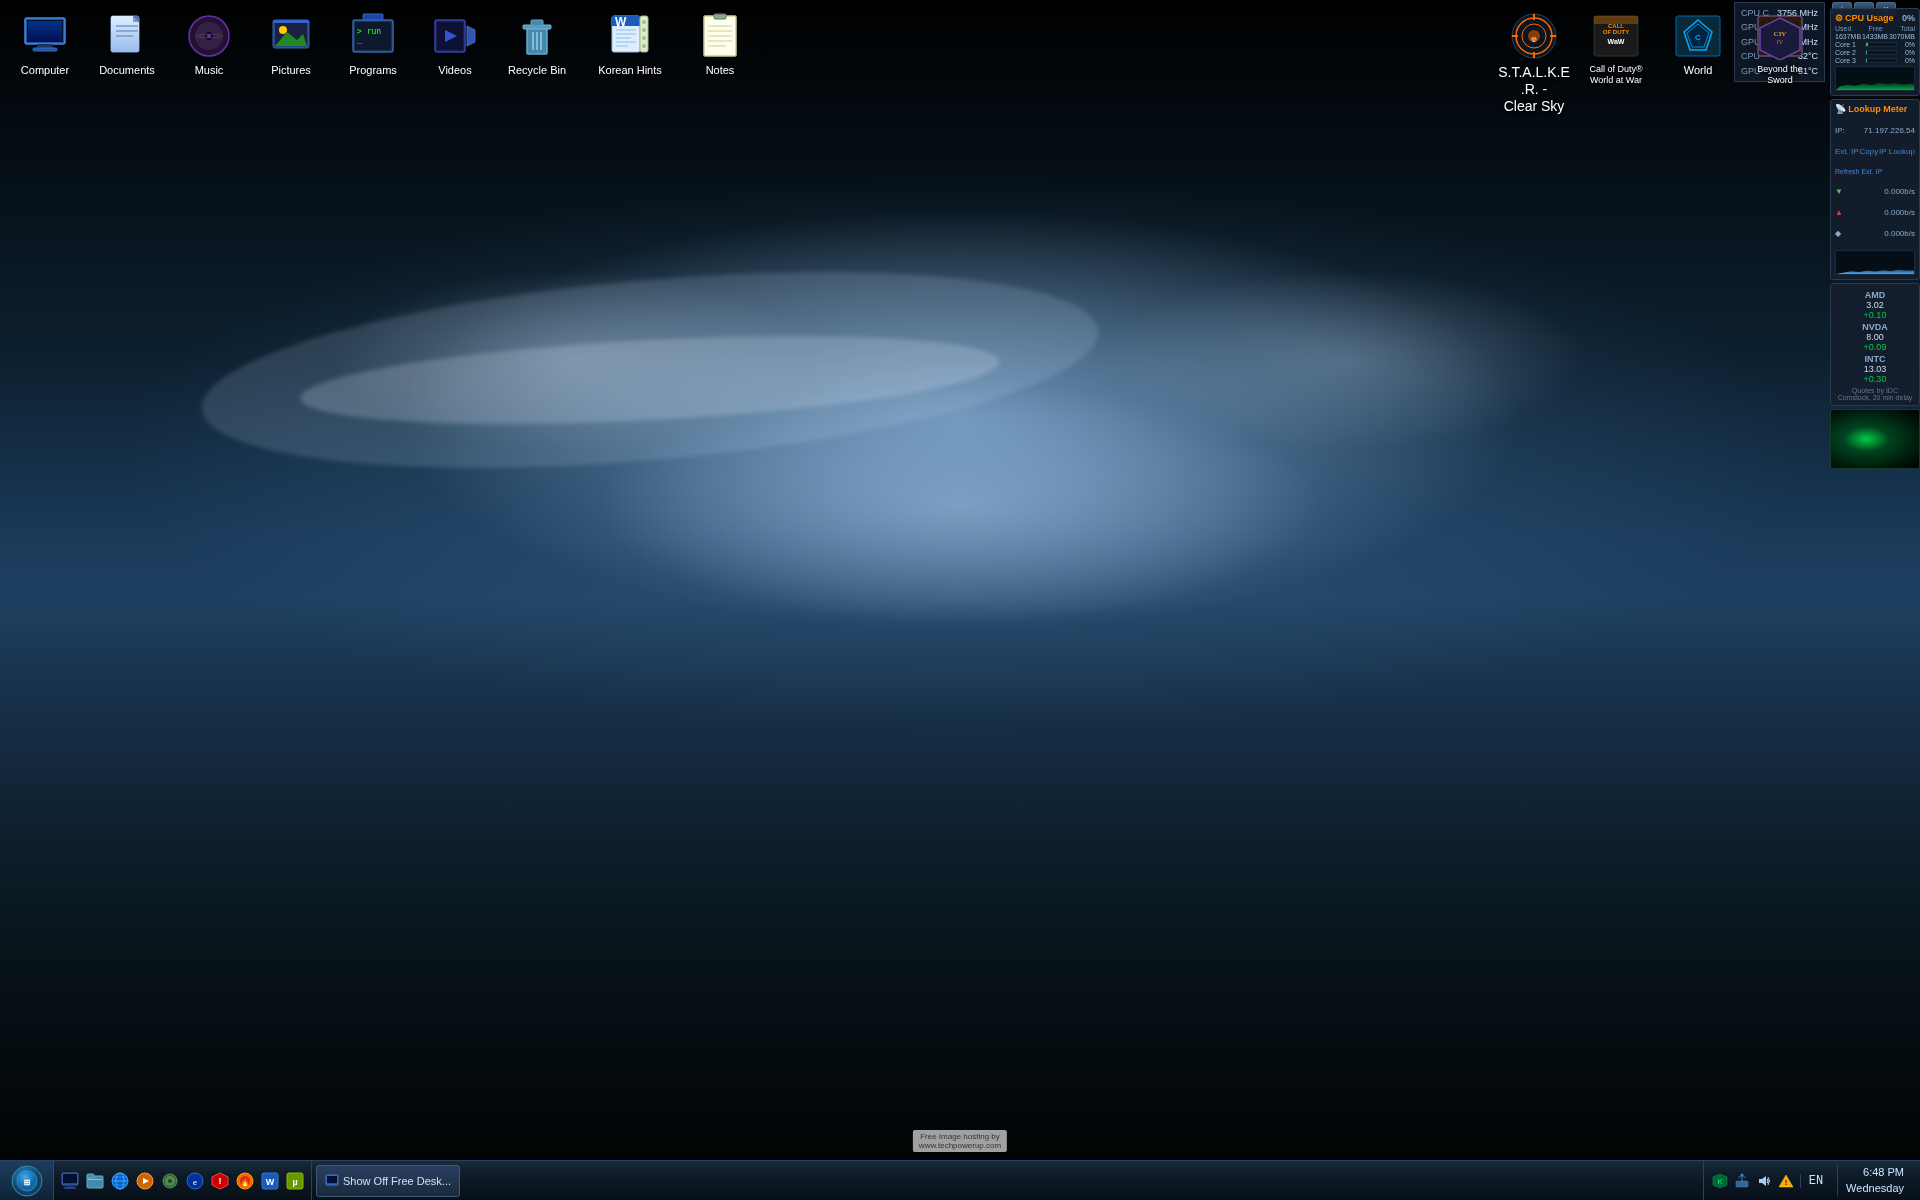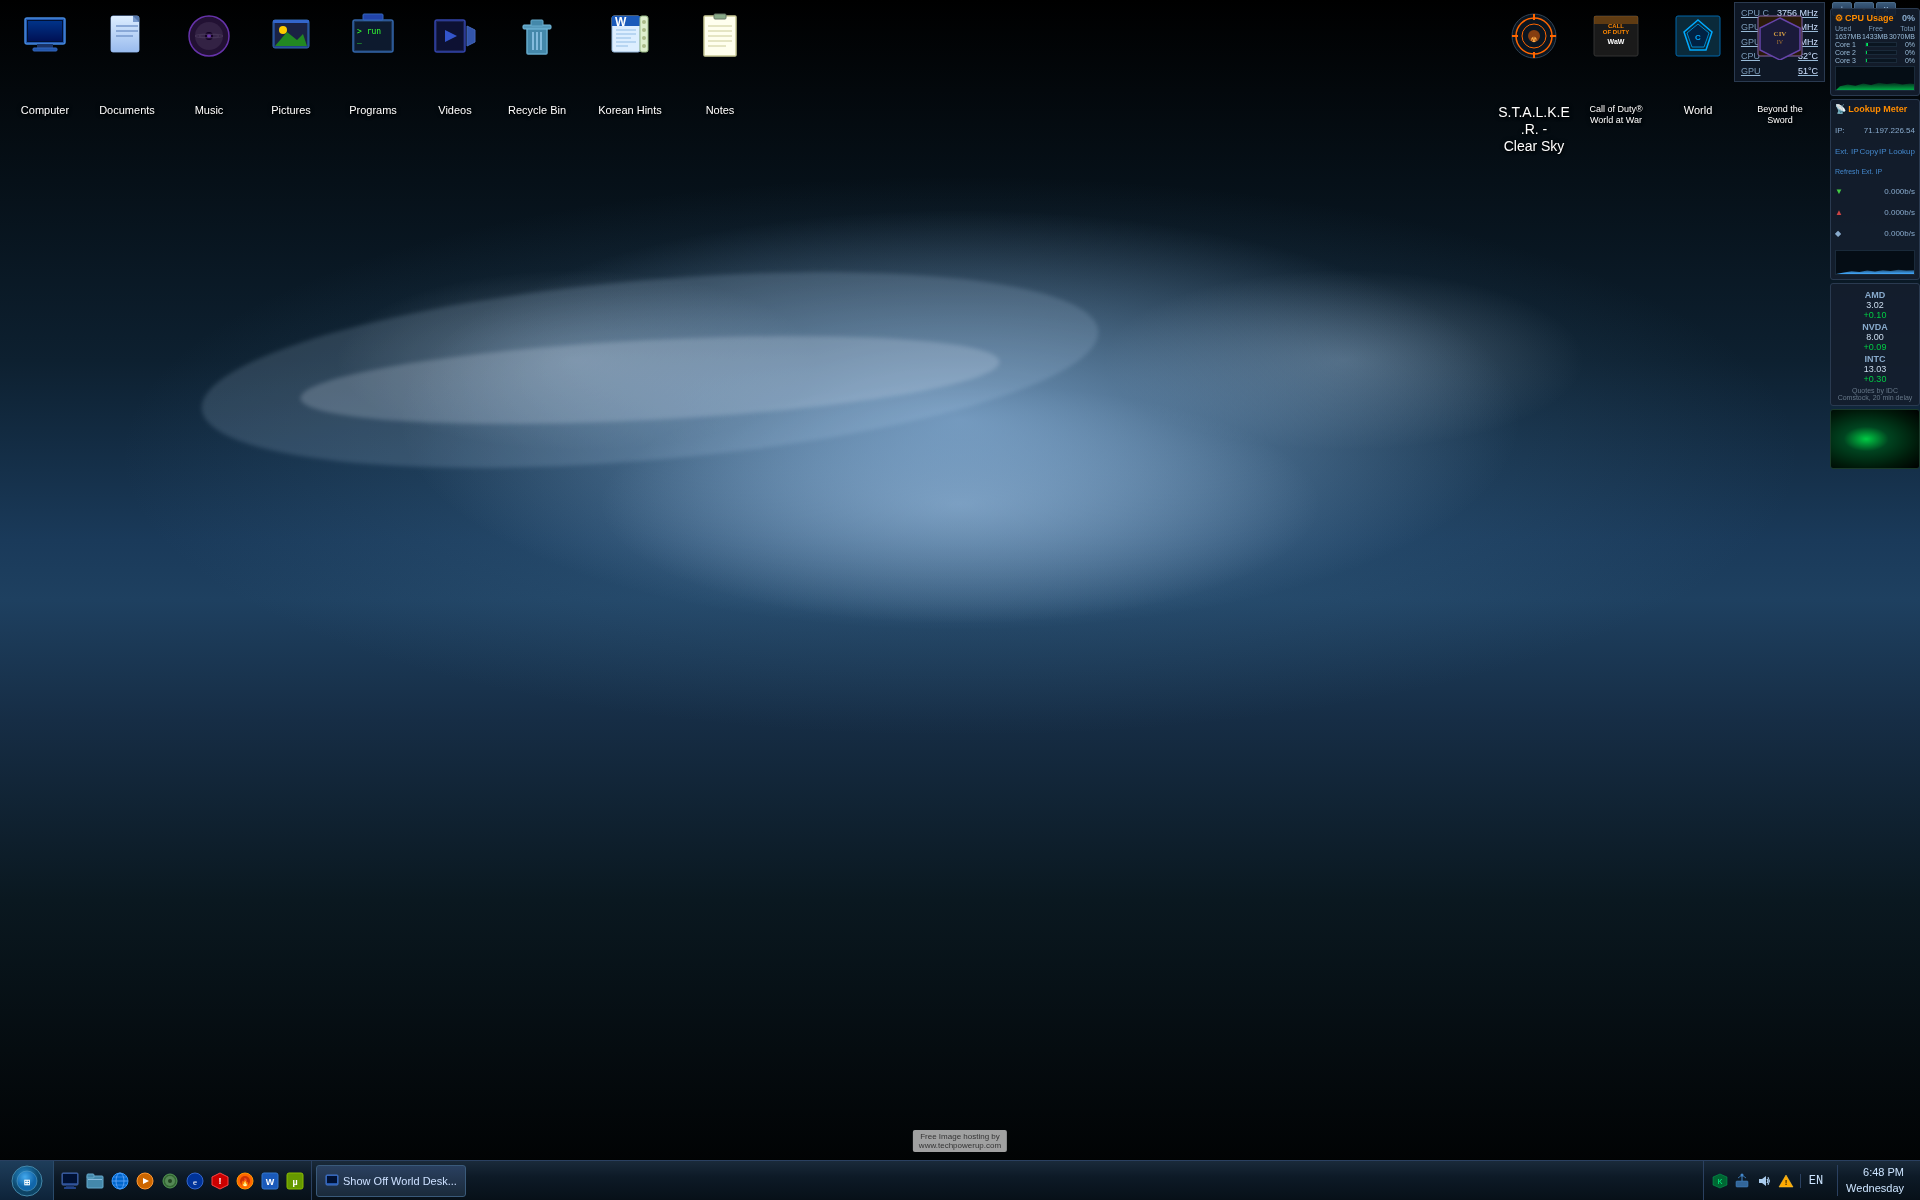--- a/index.html
+++ b/index.html
@@ -341,7 +341,6 @@
       font-size: 9px;
       color: #99bbd8;
       line-height: 1.6;
-      text-decoration: underline;
     }
 
     .temp-row { display: flex; justify-content: space-between; gap: 8px; }

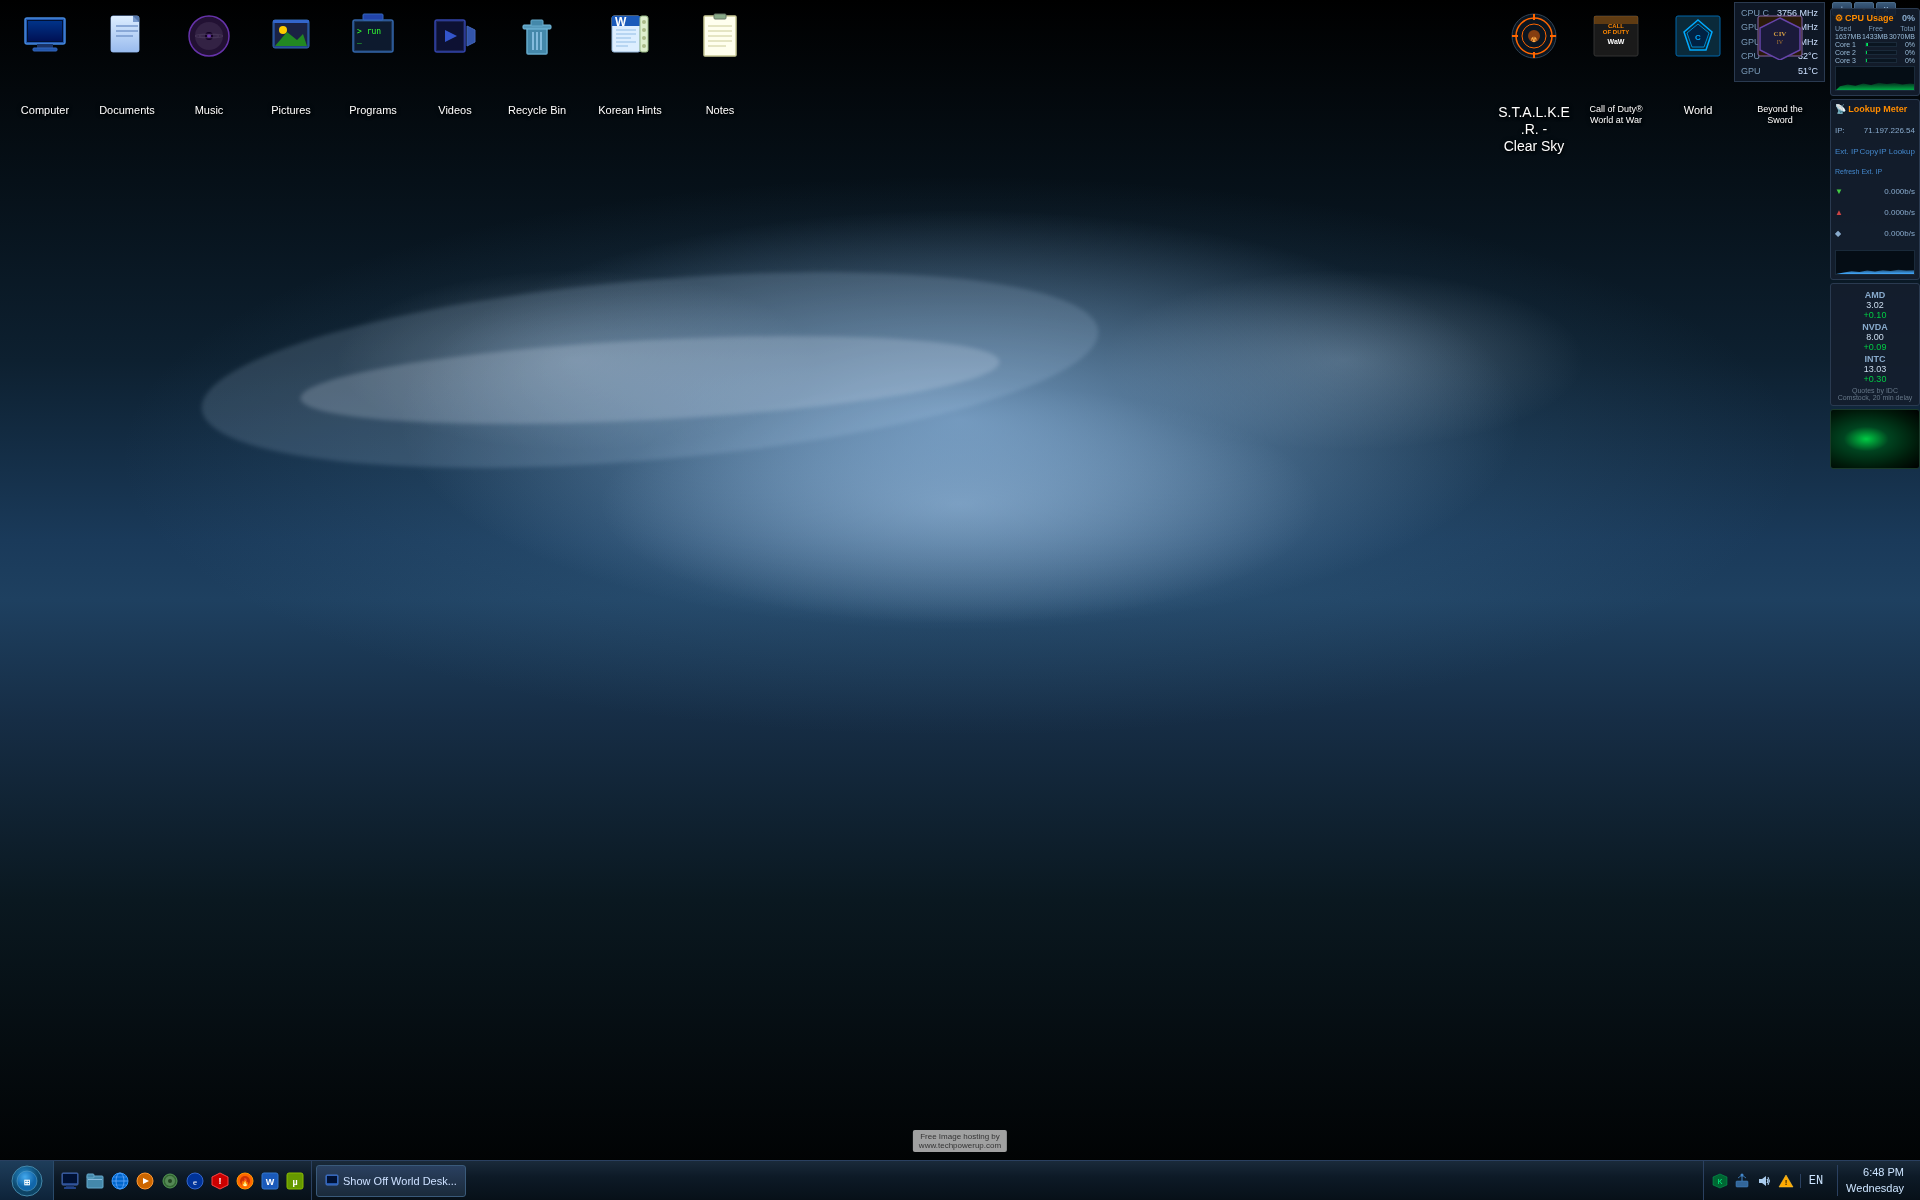--- a/index.html
+++ b/index.html
@@ -78,7 +78,6 @@
       text-shadow: 1px 1px 2px rgba(0,0,0,0.9), 0 0 4px rgba(0,0,0,0.8);
       line-height: 1.2;
       word-break: break-word;
-      margin-top: 40px;
     }
 
     

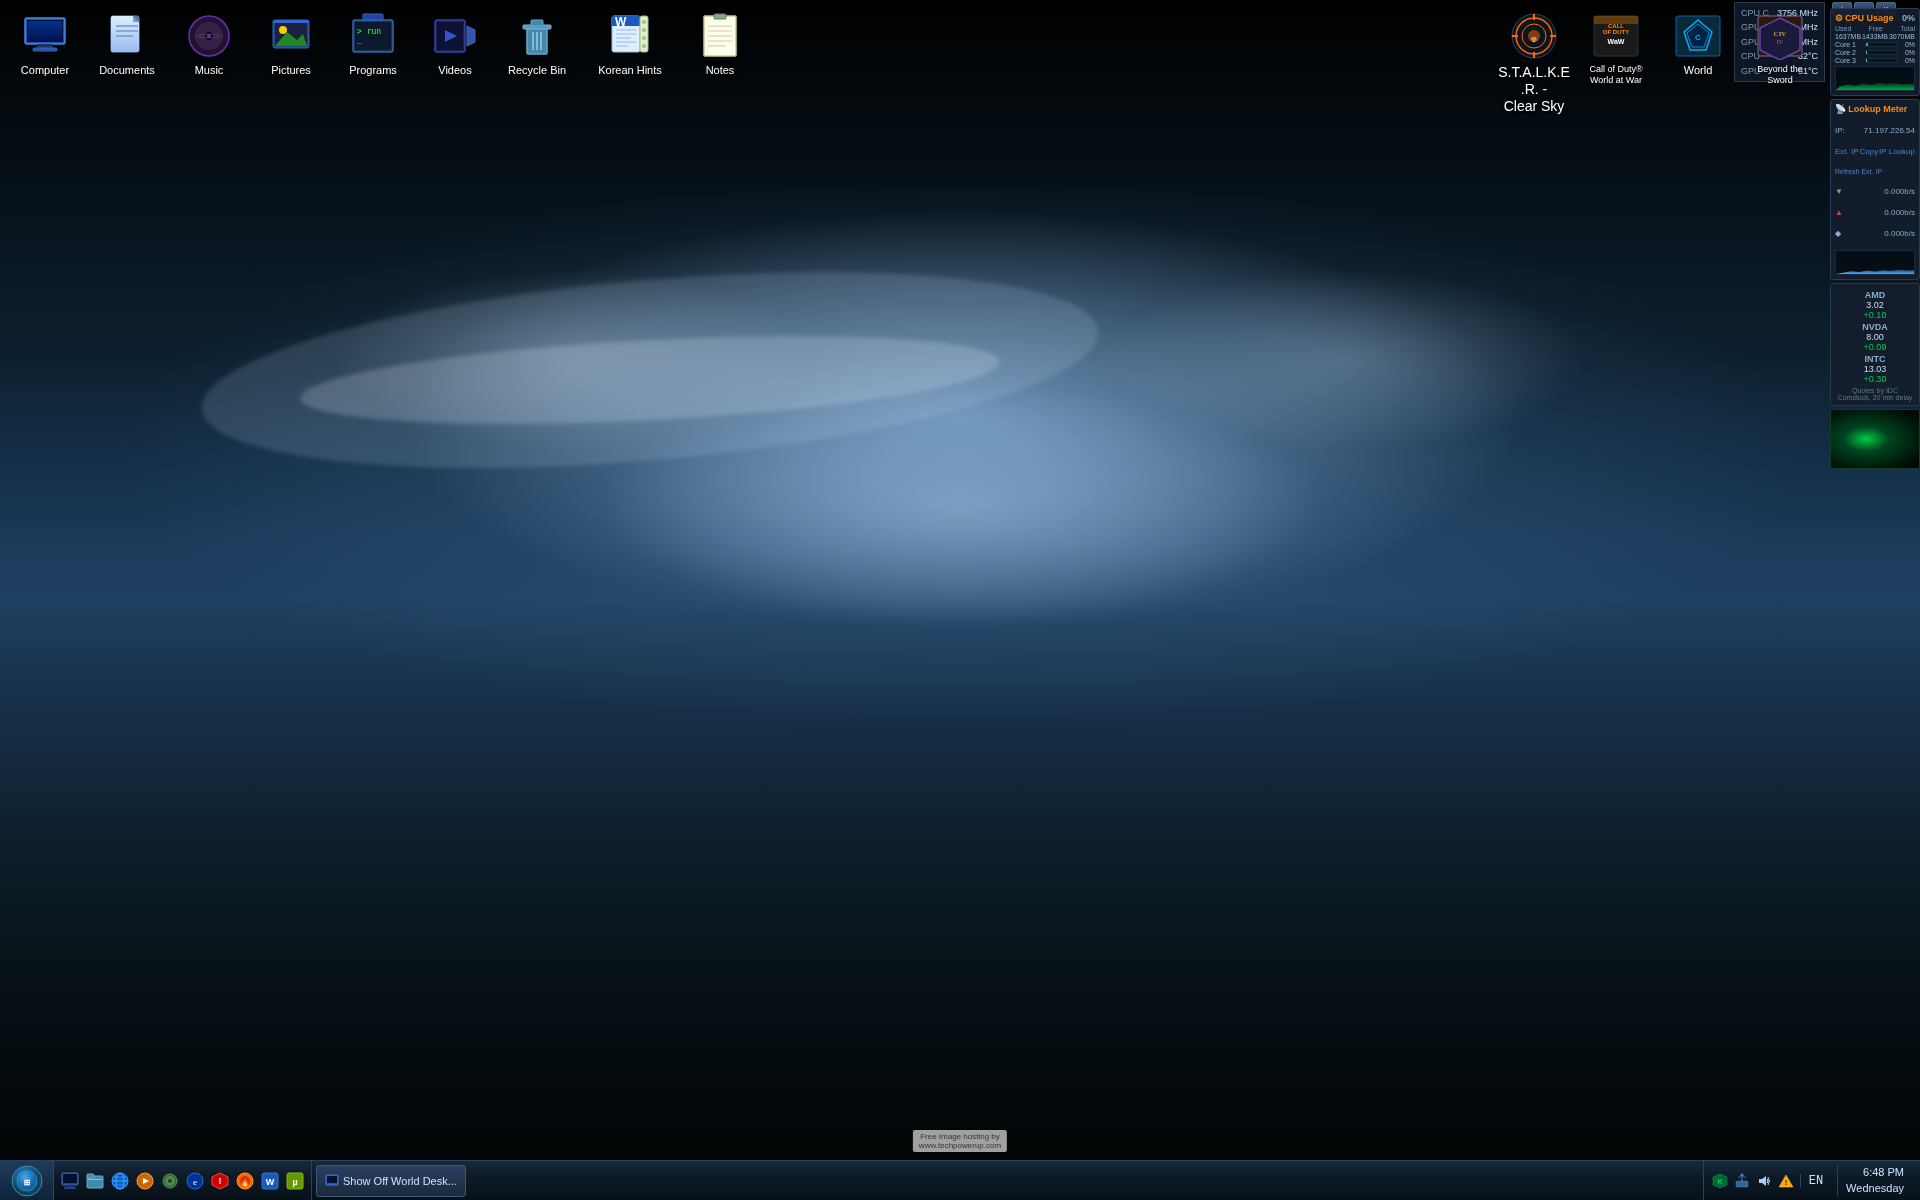--- a/index.html
+++ b/index.html
@@ -838,7 +838,7 @@
           <rect x="1" y="1" width="12" height="10" rx="1" fill="#2255aa" stroke="#4477cc" stroke-width="1"></rect>
           <rect x="2" y="2" width="10" height="7" fill="#001133"></rect>
         </svg>
-        <span>Show Off World Desk...</span>
+        <span>Show Off Free Desk...</span>
       </div>
     </div>
 

